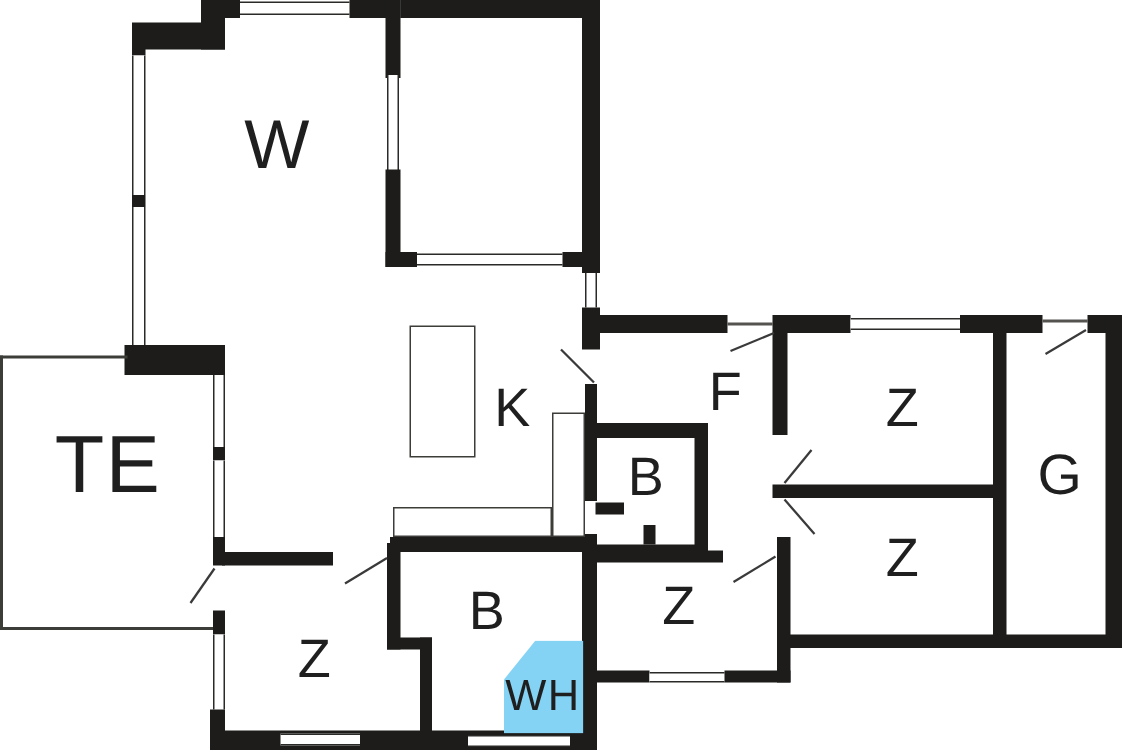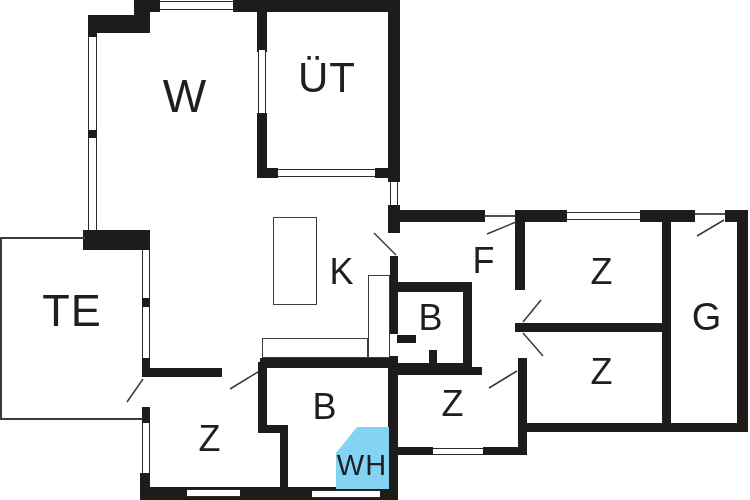--- a/index.html
+++ b/index.html
@@ -127,7 +127,6 @@
   </svg>
 
   <div class="lbl" style="left:185px;top:96px;font-size:46px">W</div>
-  <div class="lbl" style="left:327px;top:78px;font-size:42px">ÜT</div>
   <div class="lbl" style="left:72px;top:310px;font-size:45px">TE</div>
   <div class="lbl" style="left:342px;top:272px;font-size:36px">K</div>
   <div class="lbl" style="left:484px;top:261px;font-size:36px">F</div>

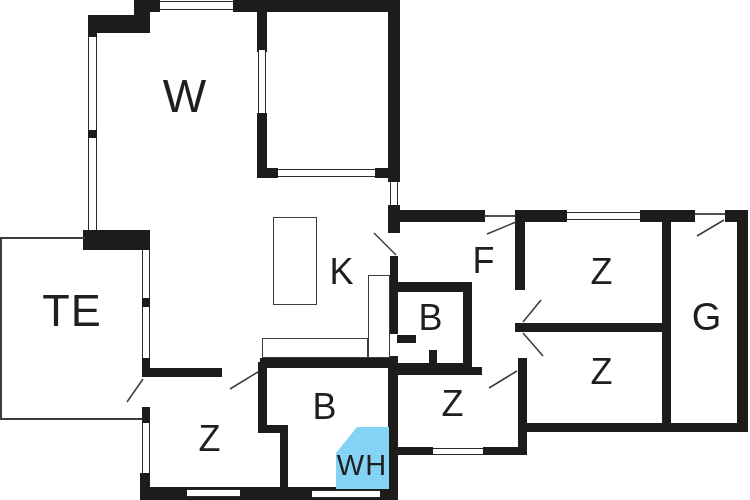--- a/index.html
+++ b/index.html
@@ -127,7 +127,7 @@
   </svg>
 
   <div class="lbl" style="left:185px;top:96px;font-size:46px">W</div>
-  <div class="lbl" style="left:72px;top:310px;font-size:45px">TE</div>
+  <div class="lbl" style="left:72px;top:310px;font-size:54px">TE</div>
   <div class="lbl" style="left:342px;top:272px;font-size:36px">K</div>
   <div class="lbl" style="left:484px;top:261px;font-size:36px">F</div>
   <div class="lbl" style="left:431px;top:318px;font-size:36px">B</div>

